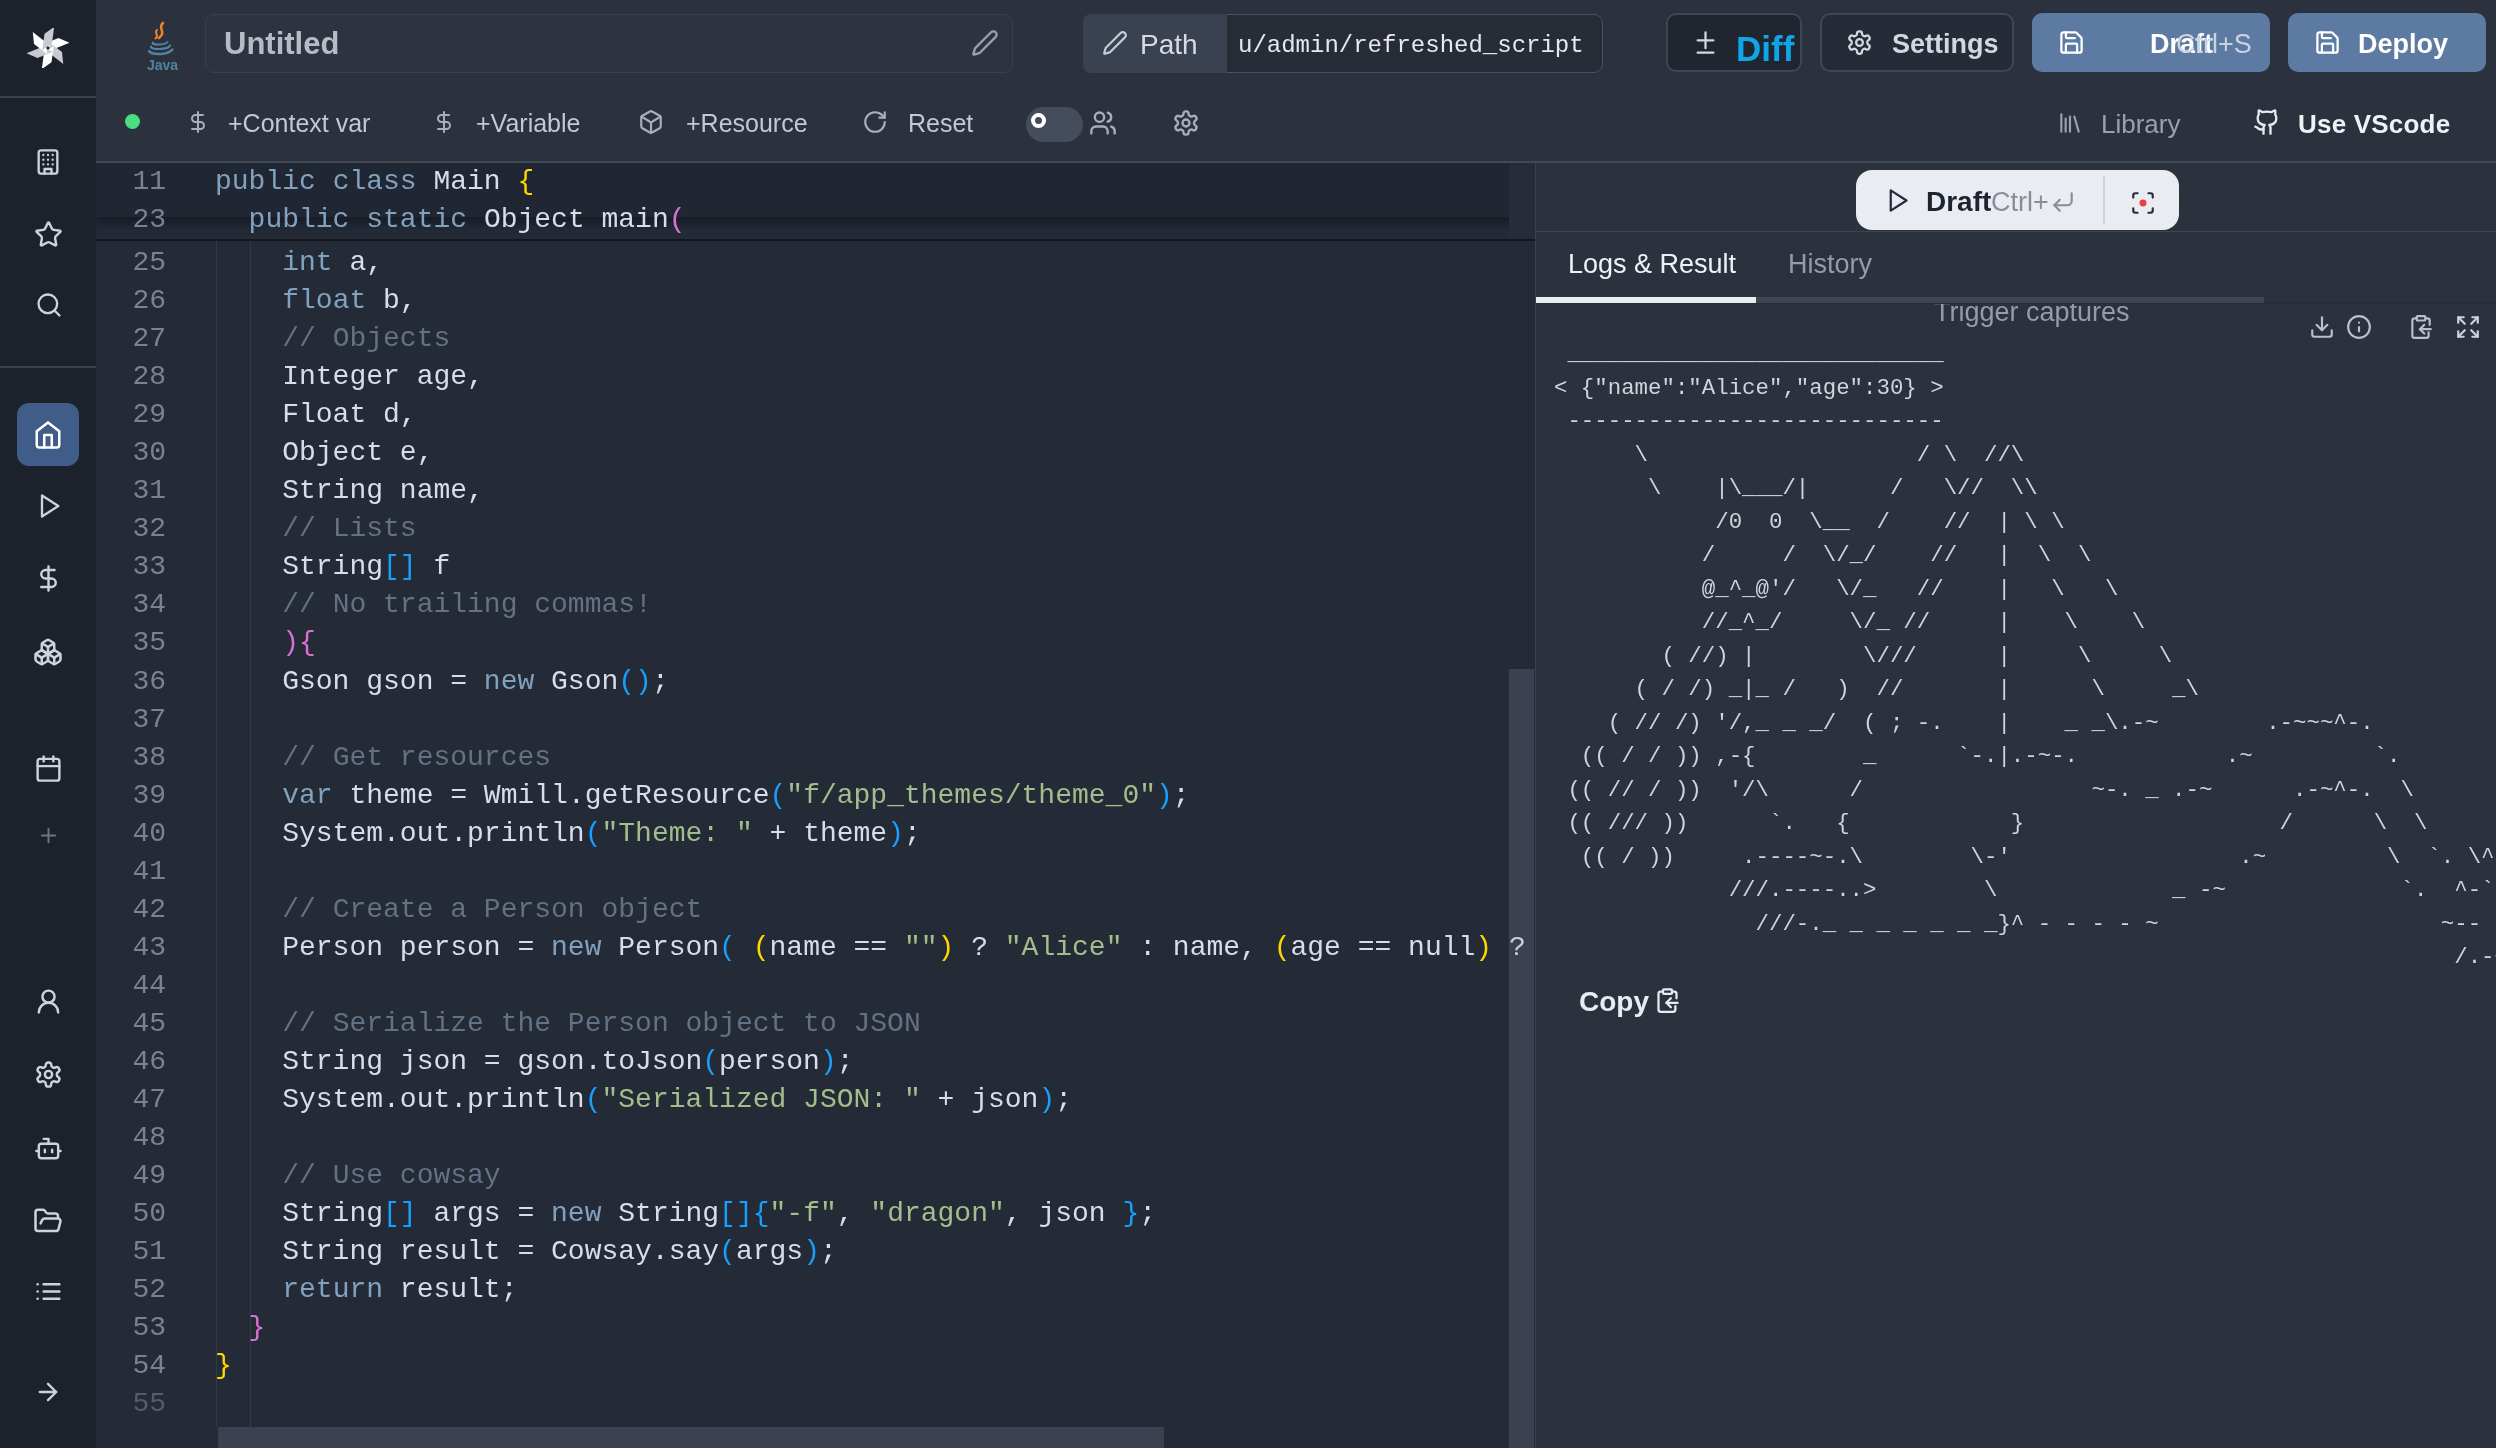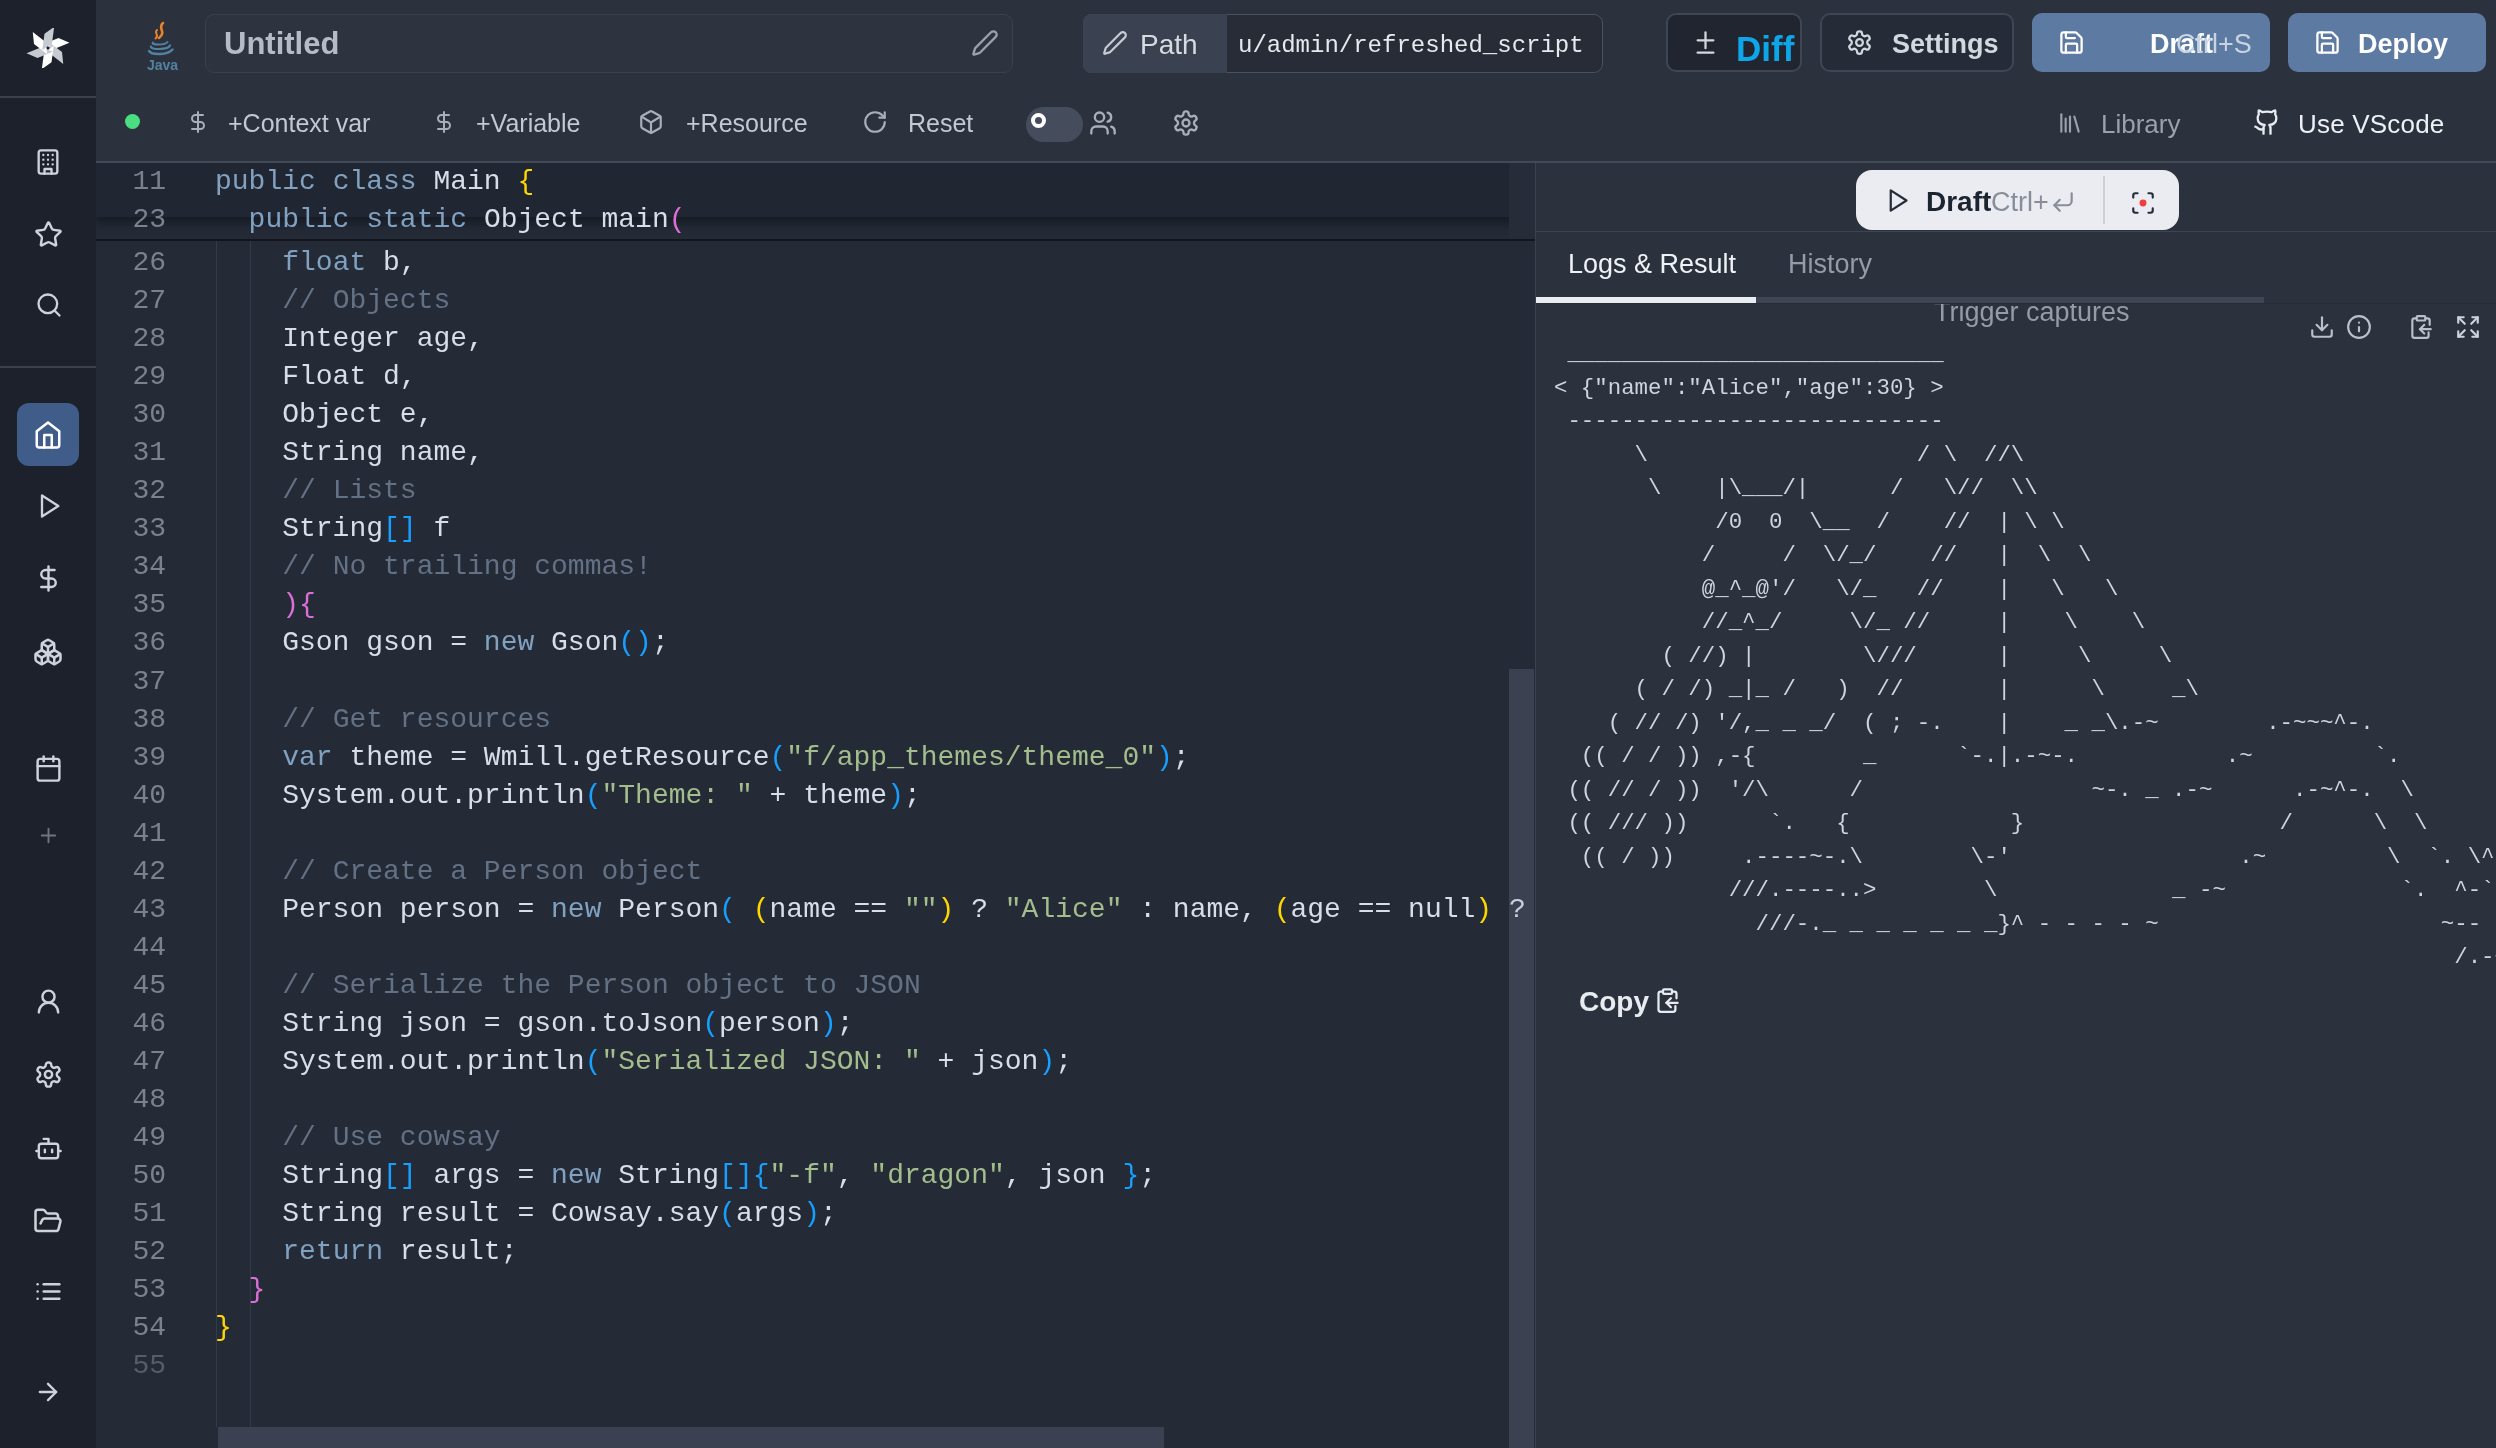--- a/index.html
+++ b/index.html
@@ -233,7 +233,7 @@
     <path d="M15 22v-4a4.8 4.8 0 0 0-1-3.5c3 0 6-2 6-5.5.08-1.25-.27-2.48-1-3.5.28-1.15.28-2.35 0-3.5 0 0-1 0-3 1.5-2.64-.5-5.36-.5-8 0C6 2 5 2 5 2c-.3 1.15-.3 2.35 0 3.5A5.403 5.403 0 0 0 4 9c0 3.5 3 5.5 6 5.5-.39.49-.68 1.05-.85 1.65-.17.6-.22 1.23-.15 1.85v4"></path>
       <path d="M9 18c-4.51 2-5-2-7-2"></path>
   </svg>
-  <div class="abs" style="left:2298px;top:109px;font-size:26px;font-weight:400;color:#eef1f5;letter-spacing:0.2px;">Use VScode</div>
+  <div class="abs" style="left:2298px;top:109px;font-size:26px;font-weight:700;color:#eef1f5;letter-spacing:0.2px;">Use VScode</div>
 
   <div class="abs" style="left:96px;top:163px;width:1439px;height:1285px;background:#242a36;overflow:hidden;">
     <style>

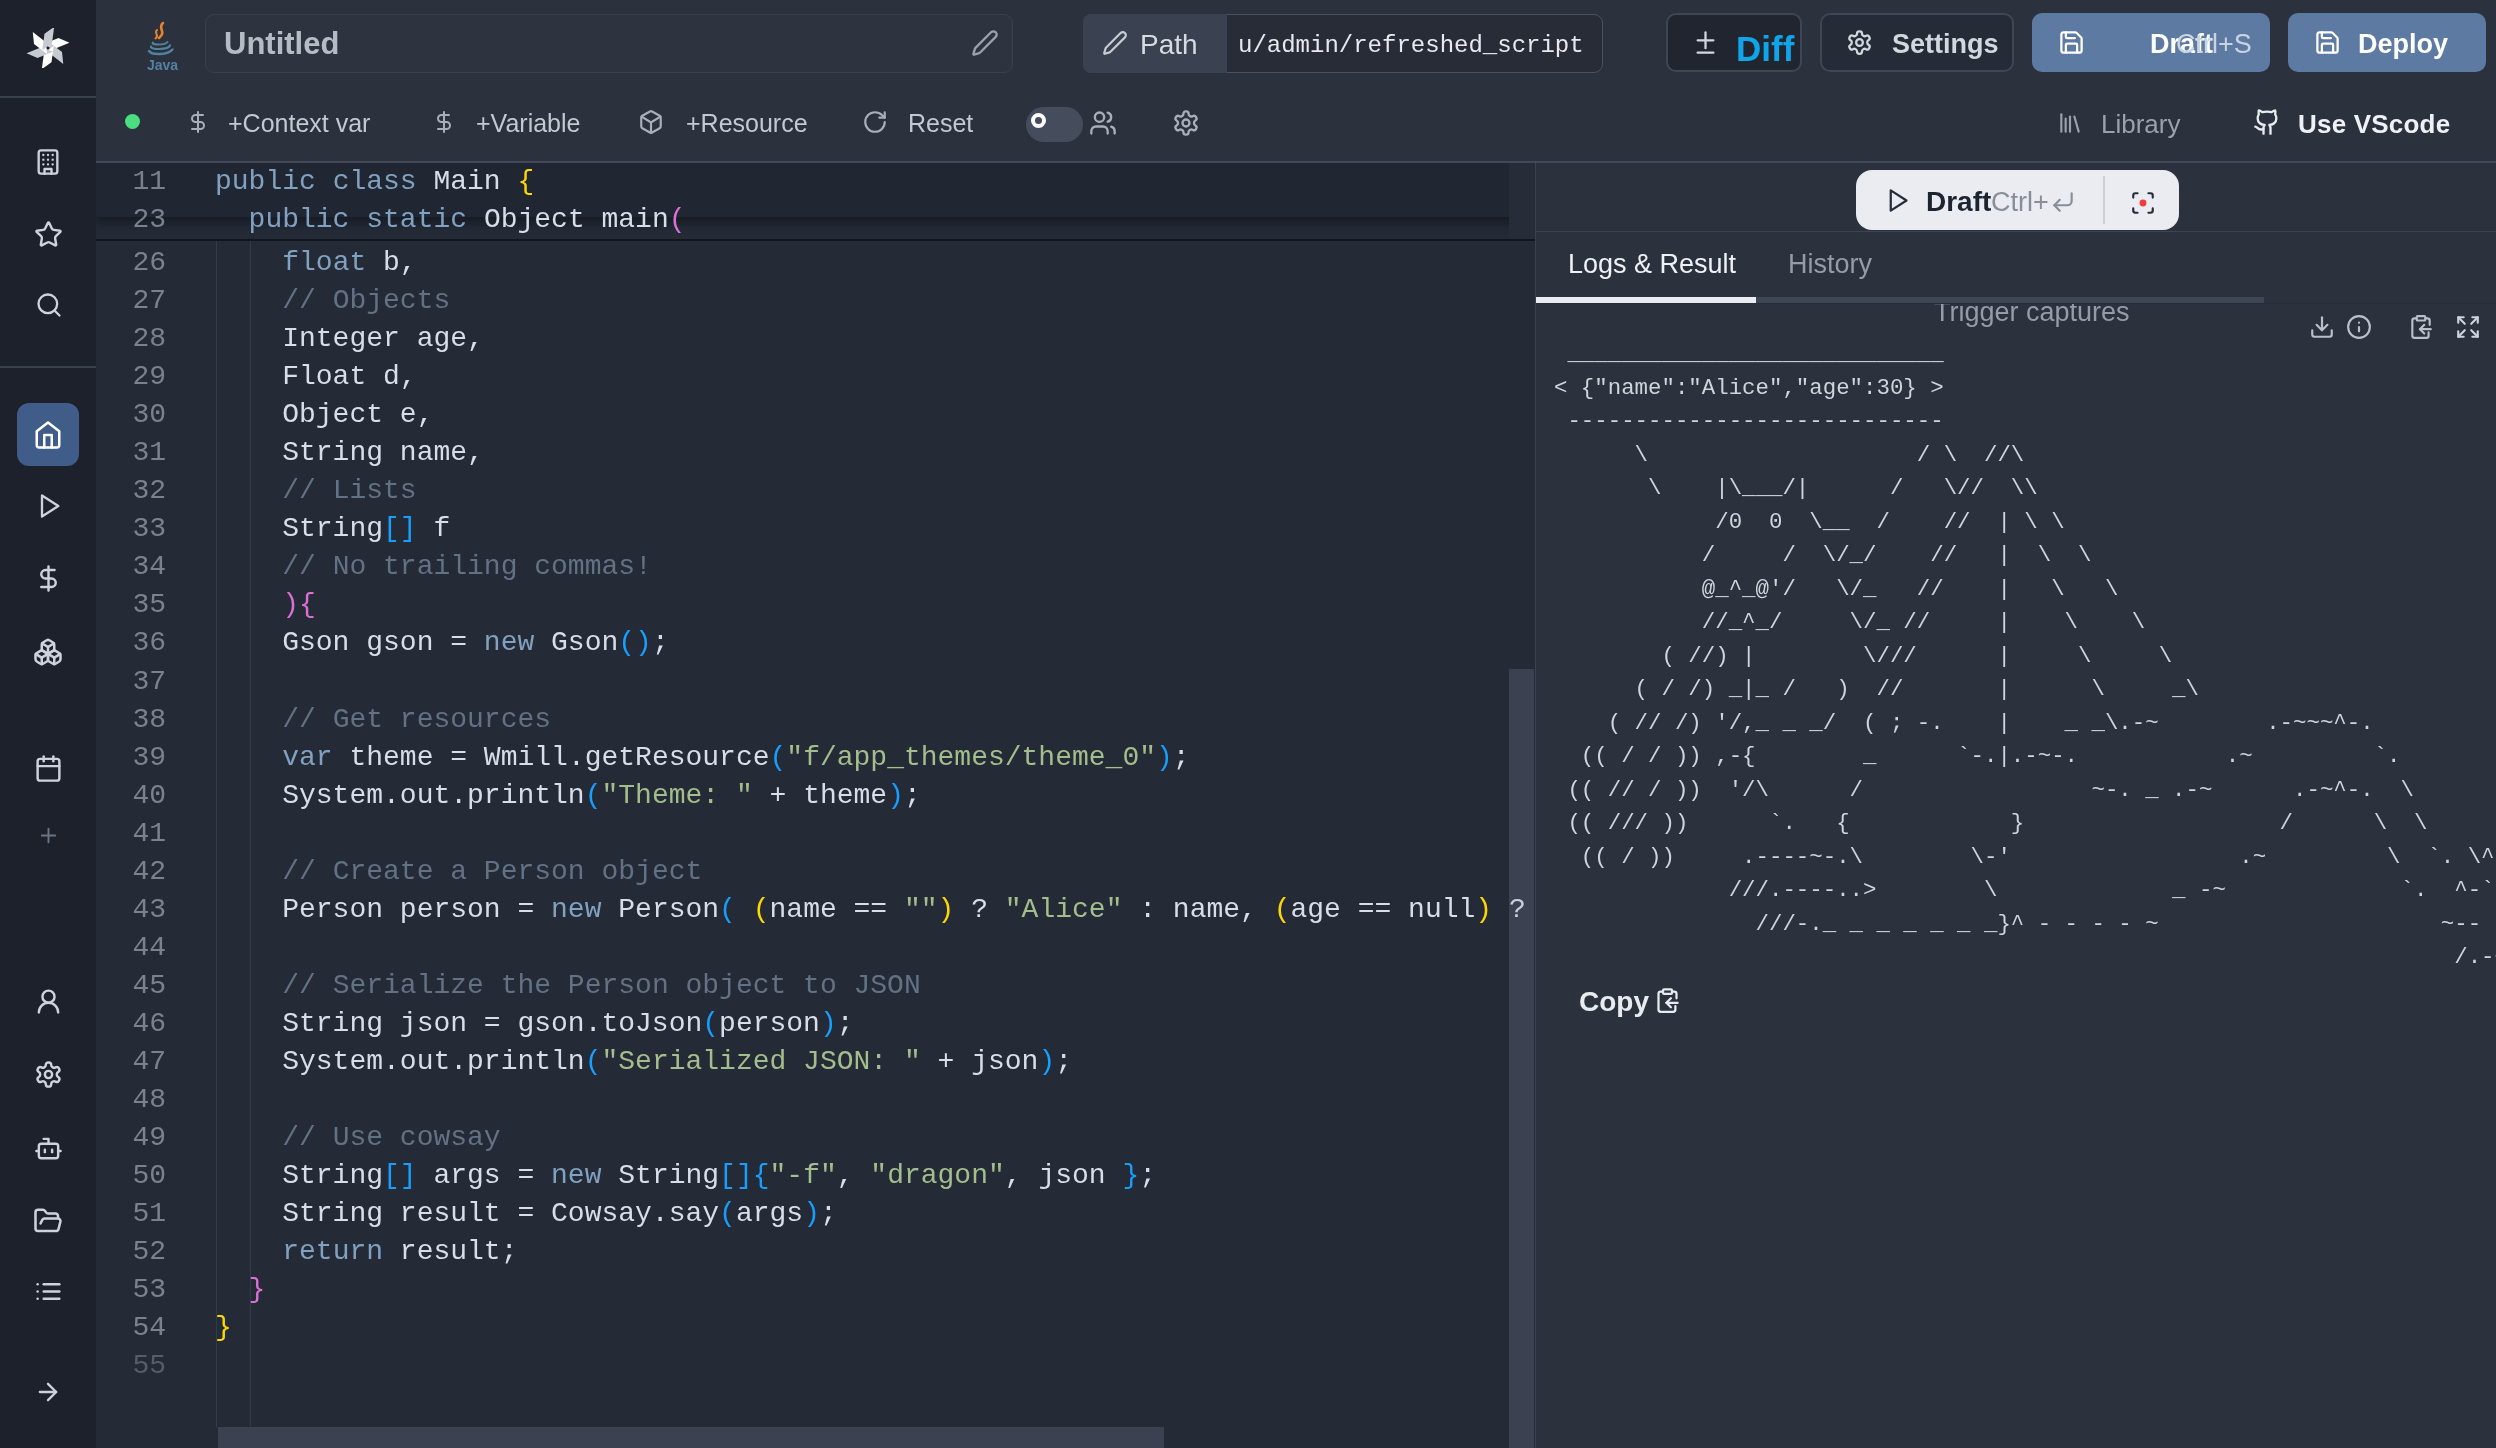--- a/index.html
+++ b/index.html
@@ -247,6 +247,7 @@
     <div class="abs" style="left:154px;top:76px;width:1px;height:1188px;background:#333b49;"></div>
 
     <div class="abs" style="left:0;top:81px;width:1439px;">
+      <div class="crow"><span class="gut">25</span><span class="cod">    <span class="k">int</span> a,</span></div>
       <div class="crow"><span class="gut">26</span><span class="cod">    <span class="k">float</span> b,</span></div>
       <div class="crow"><span class="gut">27</span><span class="cod">    <span class="c">// Objects</span></span></div>
       <div class="crow"><span class="gut">28</span><span class="cod">    Integer age,</span></div>

